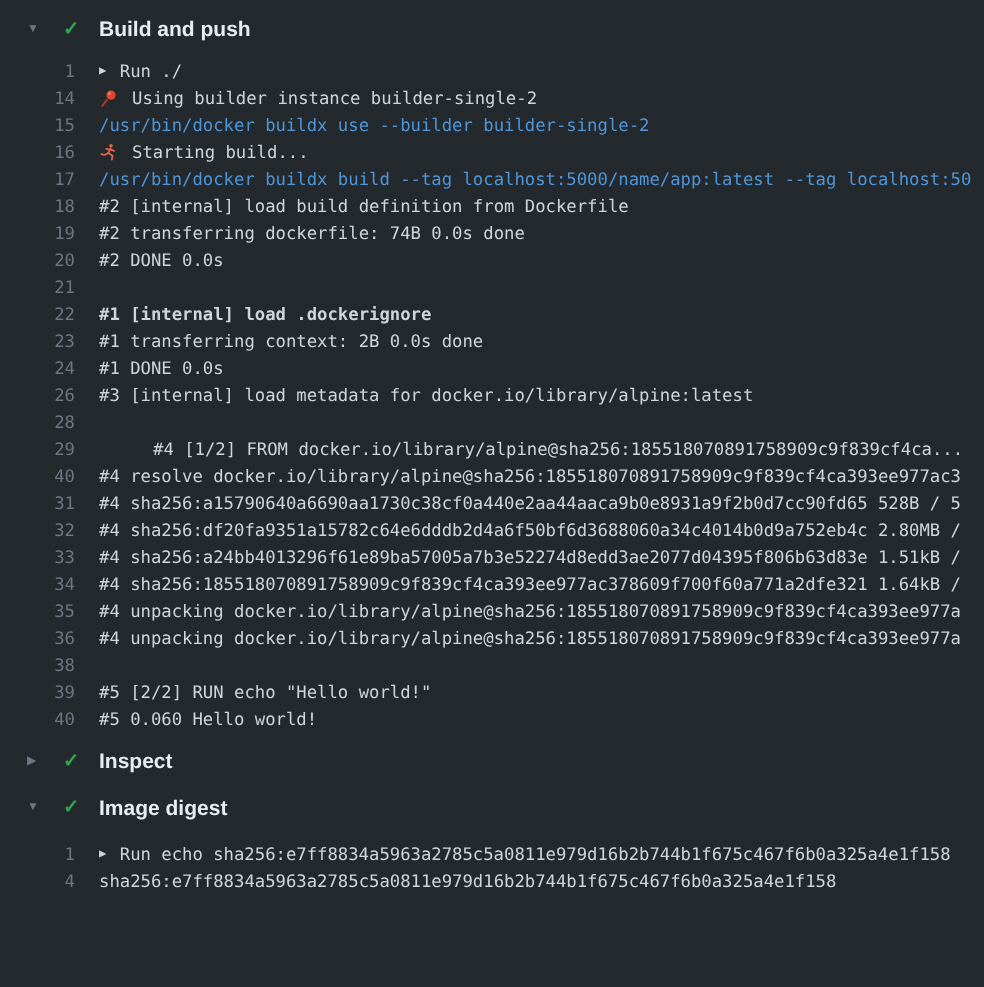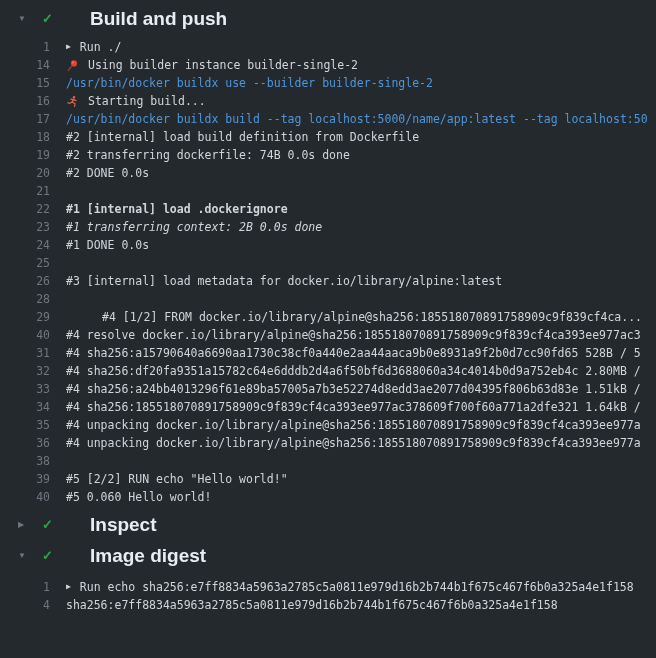--- a/index.html
+++ b/index.html
@@ -27,9 +27,8 @@
     flex: none;
   }
   .section-title {
-    color: #e6edf3; font-size: 19px; font-weight: bold;
+    color: #e6edf3; font-size: 14px; font-weight: bold;
     white-space: nowrap;
-    margin-left: 24px;
   }
 
   .section-body { margin-top: 10px; margin-bottom: 10px; }

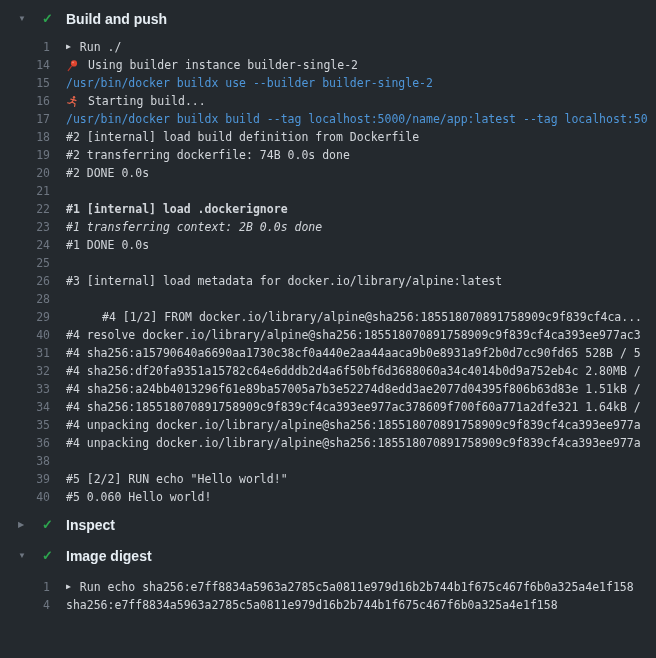--- a/index.html
+++ b/index.html
@@ -97,7 +97,7 @@
         <div class="log-line"><span class="ln">20</span><span class="lt"><span style="white-space: pre;">#2 DONE 0.0s</span></span></div>
         <div class="log-line"><span class="ln">21</span><span class="lt"><span style="white-space: pre;"></span></span></div>
         <div class="log-line"><span class="ln">22</span><span class="lt"><span style="white-space: pre; font-weight: bold;">#1 [internal] load .dockerignore</span></span></div>
-        <div class="log-line"><span class="ln">23</span><span class="lt"><span style="white-space: pre; font-style: italic;">#1 transferring context: 2B 0.0s done</span></span></div>
+        <div class="log-line"><span class="ln">23</span><span class="lt"><span style="white-space: pre;">#1 transferring context: 2B 0.0s done</span></span></div>
         <div class="log-line"><span class="ln">24</span><span class="lt"><span style="white-space: pre;">#1 DONE 0.0s</span></span></div>
         <div class="log-line"><span class="ln">25</span><span class="lt"><span style="white-space: pre;"></span></span></div>
         <div class="log-line"><span class="ln">26</span><span class="lt"><span style="white-space: pre;">#3 [internal] load metadata for docker.io/library/alpine:latest</span></span></div>

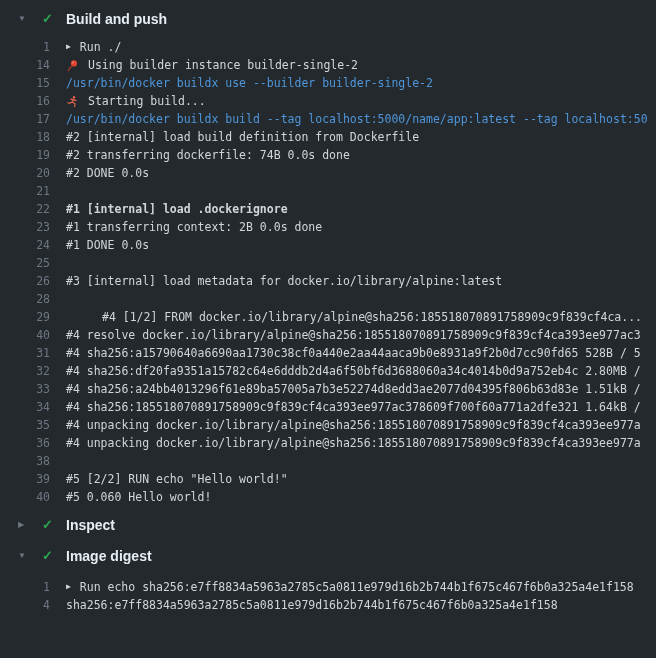--- a/index.html
+++ b/index.html
@@ -99,7 +99,6 @@
         <div class="log-line"><span class="ln">22</span><span class="lt"><span style="white-space: pre; font-weight: bold;">#1 [internal] load .dockerignore</span></span></div>
         <div class="log-line"><span class="ln">23</span><span class="lt"><span style="white-space: pre;">#1 transferring context: 2B 0.0s done</span></span></div>
         <div class="log-line"><span class="ln">24</span><span class="lt"><span style="white-space: pre;">#1 DONE 0.0s</span></span></div>
-        <div class="log-line"><span class="ln">25</span><span class="lt"><span style="white-space: pre;"></span></span></div>
         <div class="log-line"><span class="ln">26</span><span class="lt"><span style="white-space: pre;">#3 [internal] load metadata for docker.io/library/alpine:latest</span></span></div>
         <div class="log-line"><span class="ln">28</span><span class="lt"><span style="white-space: pre;"></span></span></div>
         <div class="log-line"><span class="ln">29</span><span class="lt"><span style="white-space: pre; margin-left: 36px;">#4 [1/2] FROM docker.io/library/alpine@sha256:185518070891758909c9f839cf4ca...</span></span></div>

